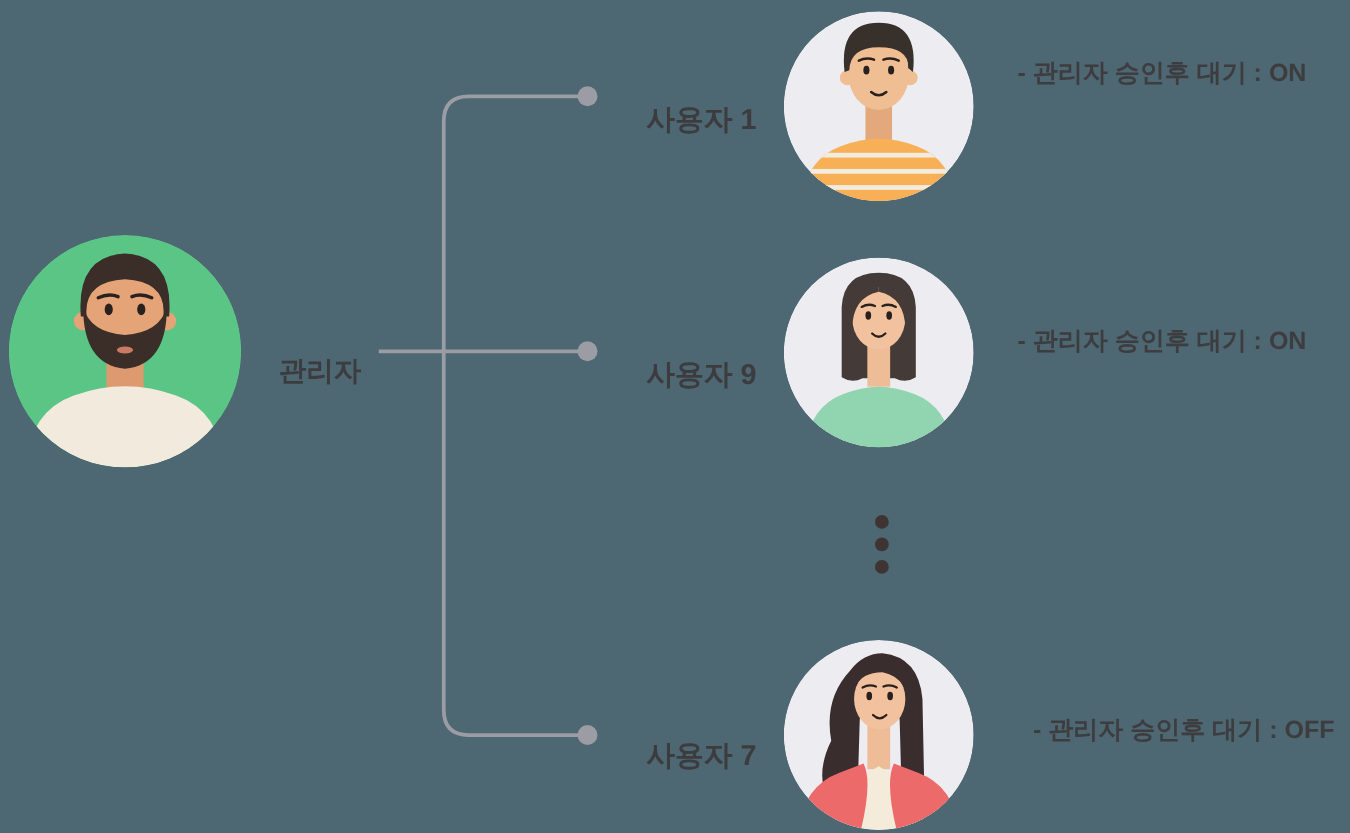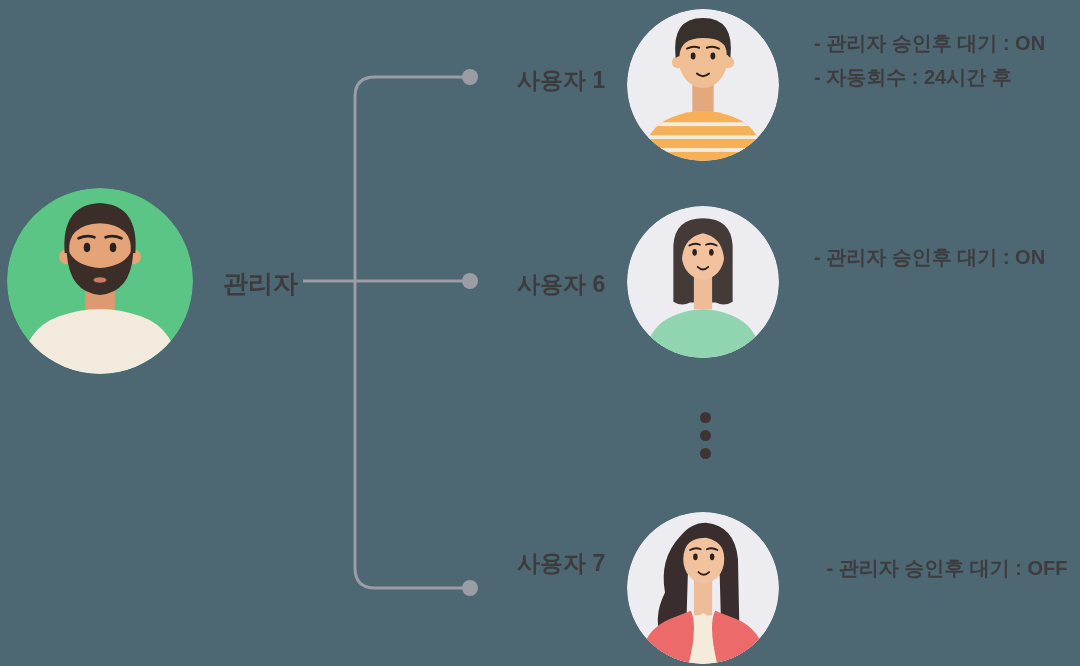--- a/index.html
+++ b/index.html
@@ -40,7 +40,7 @@
   .details{
     position:absolute;left:814px;width:266px;
     color:#3D3D3F;font-size:20px;font-weight:bold;
-    line-height:34px;white-space:nowrap;
+    line-height:34px;white-space:nowrap;margin-top:16px;
   }
   .details-user1{top:26px;}
   .details-user2{top:240px;}

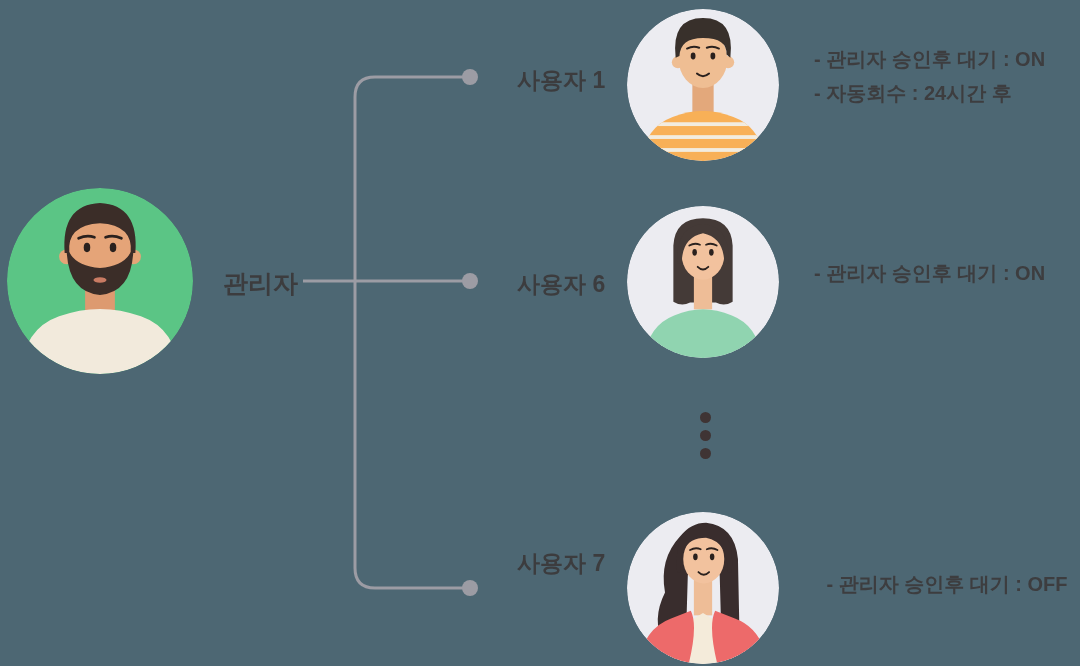--- a/index.html
+++ b/index.html
@@ -31,6 +31,7 @@
     color:#3C3C3E;
     font-weight:bold;
     white-space:nowrap;
+    margin-top:15px;
   }
   .admin-label{left:223px;top:267px;font-size:25px;}
   .user-label{left:517px;font-size:23px;}

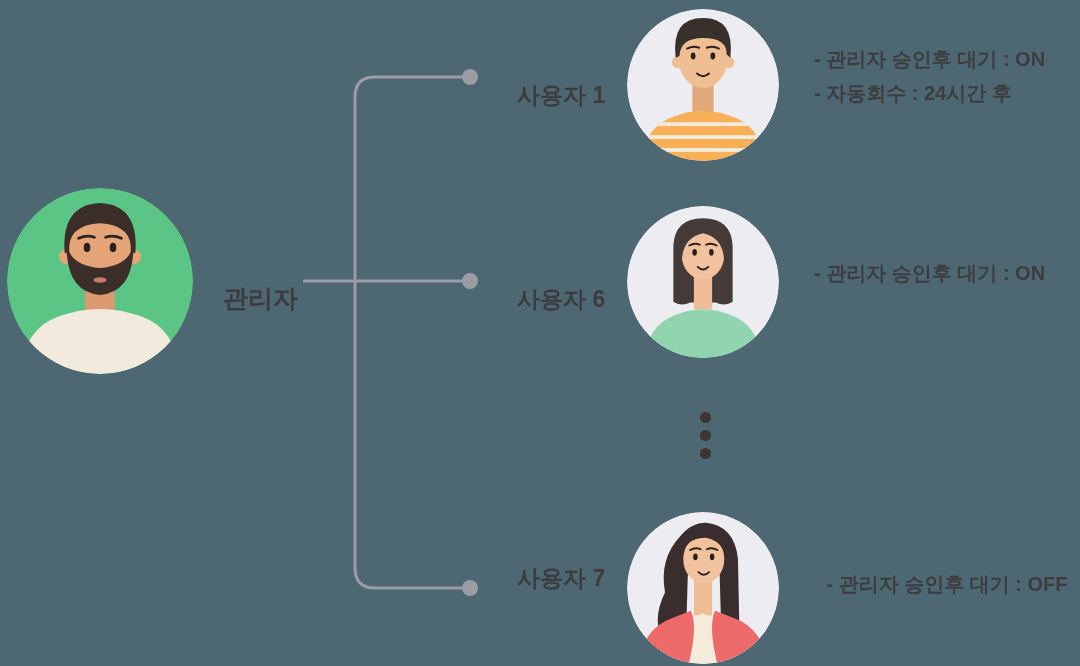--- a/index.html
+++ b/index.html
@@ -129,7 +129,6 @@
   <div class="node-label user-label user1-label">사용자 1</div>
   <div class="details details-user1">
     <div>- 관리자 승인후 대기 : ON</div>
-    <div>- 자동회수 : 24시간 후</div>
   </div>
 
   <div class="avatar avatar-user avatar-user2">

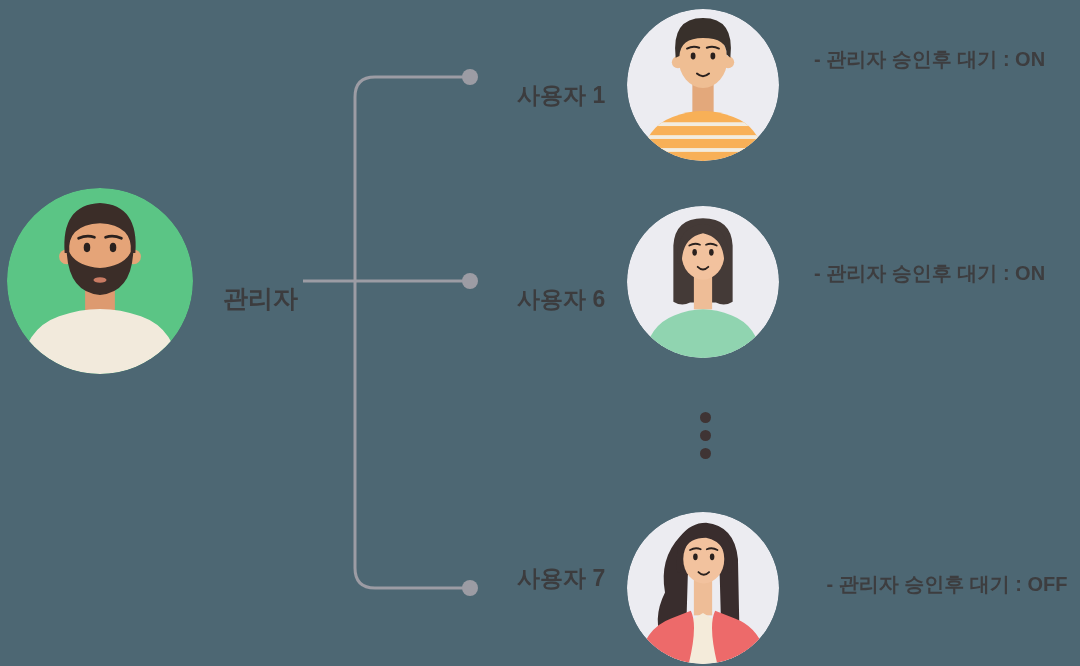--- a/index.html
+++ b/index.html
@@ -33,7 +33,7 @@
     white-space:nowrap;
     margin-top:15px;
   }
-  .admin-label{left:223px;top:267px;font-size:25px;}
+  .admin-label{left:223px;top:267px;font-size:22px;}
   .user-label{left:517px;font-size:23px;}
   .user1-label{top:65px;}
   .user2-label{top:269px;}

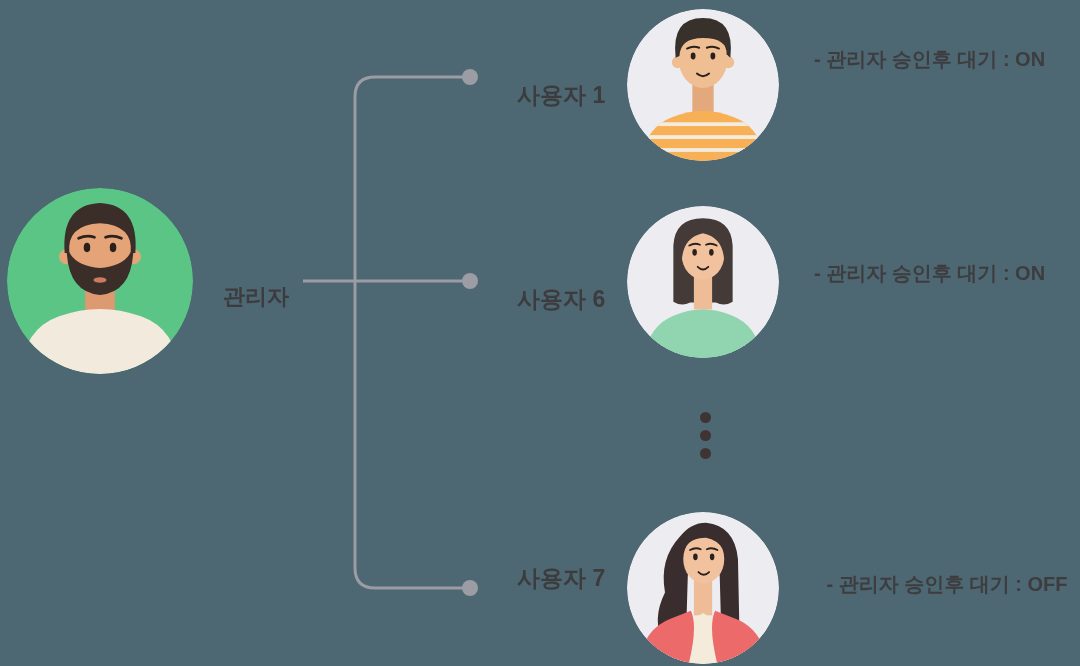--- a/index.html
+++ b/index.html
@@ -154,7 +154,7 @@
       </g>
     </svg>
   </div>
-  <div class="node-label user-label user2-label">사용자 6</div>
+  <div class="node-label user-label user2-label">사용자 9</div>
   <div class="details details-user2">
     <div>- 관리자 승인후 대기 : ON</div>
   </div>

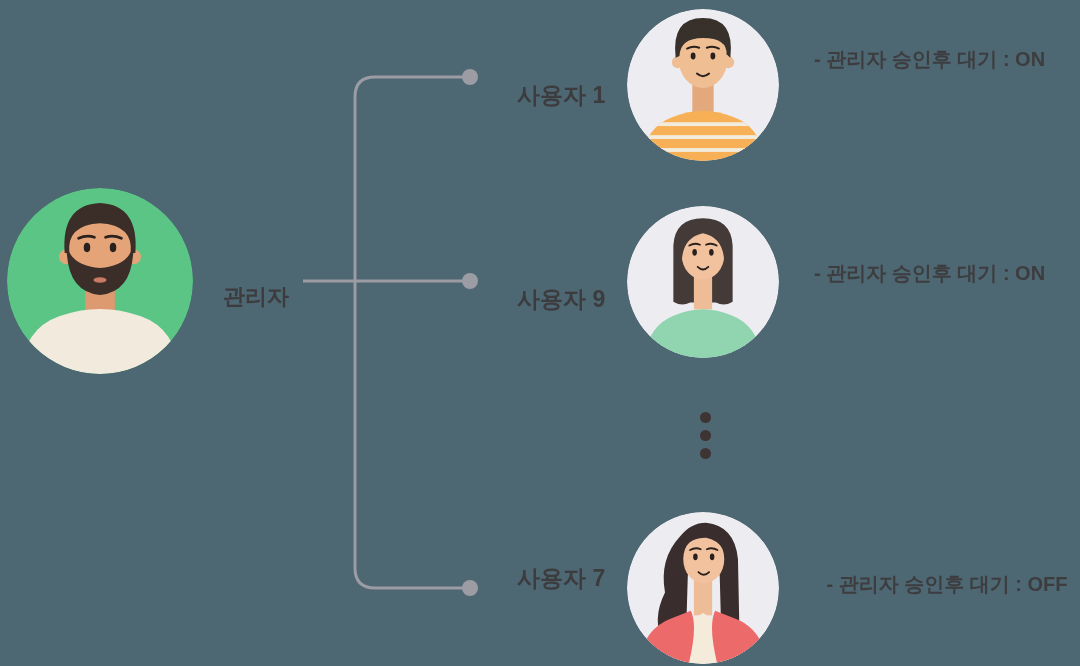--- a/index.html
+++ b/index.html
@@ -37,7 +37,7 @@
   .user-label{left:517px;font-size:23px;}
   .user1-label{top:65px;}
   .user2-label{top:269px;}
-  .user7-label{top:548px;}
+  .user7-label{top:574px;}
   .details{
     position:absolute;left:814px;width:266px;
     color:#3D3D3F;font-size:20px;font-weight:bold;

